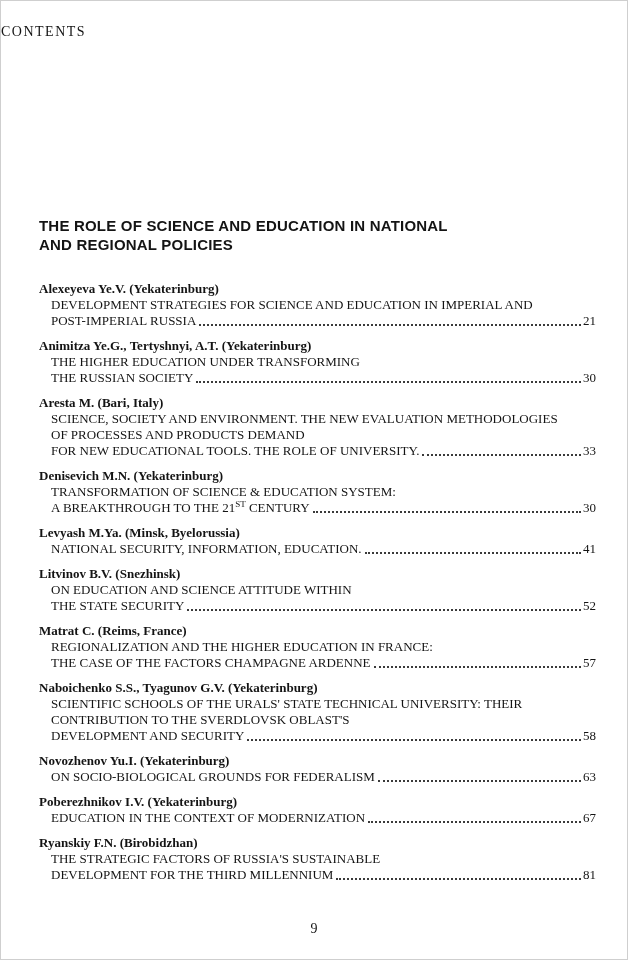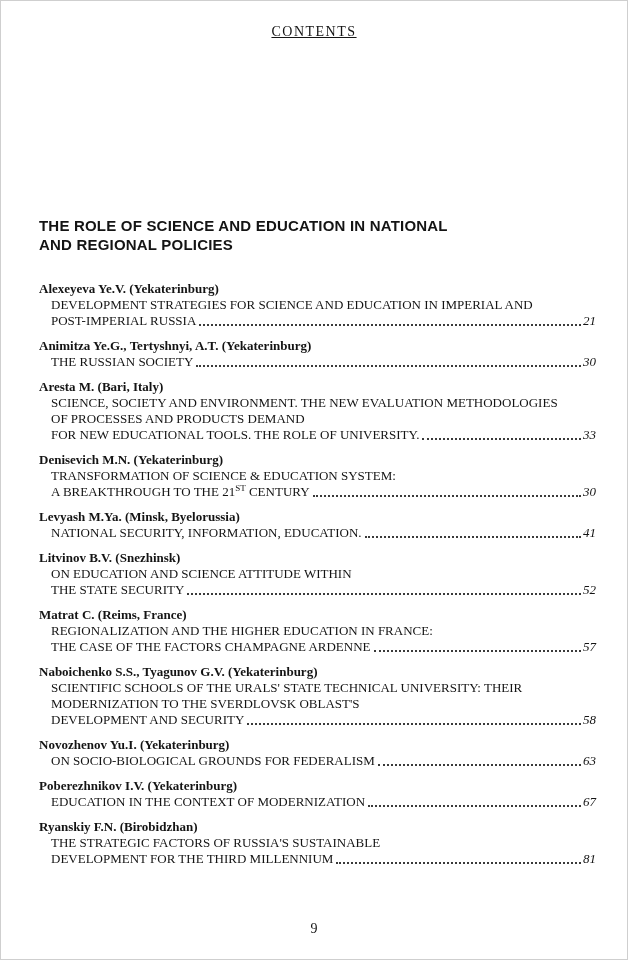--- a/index.html
+++ b/index.html
@@ -19,11 +19,10 @@
   }
   .contents-header {
     padding-top: 23px;
-    text-align: center;
+    text-align: left;
     font-size: 14px;
     letter-spacing: 1.5px;
     line-height: 16px;
-    text-decoration: underline;
   }
   .content {
     padding-left: 38px;

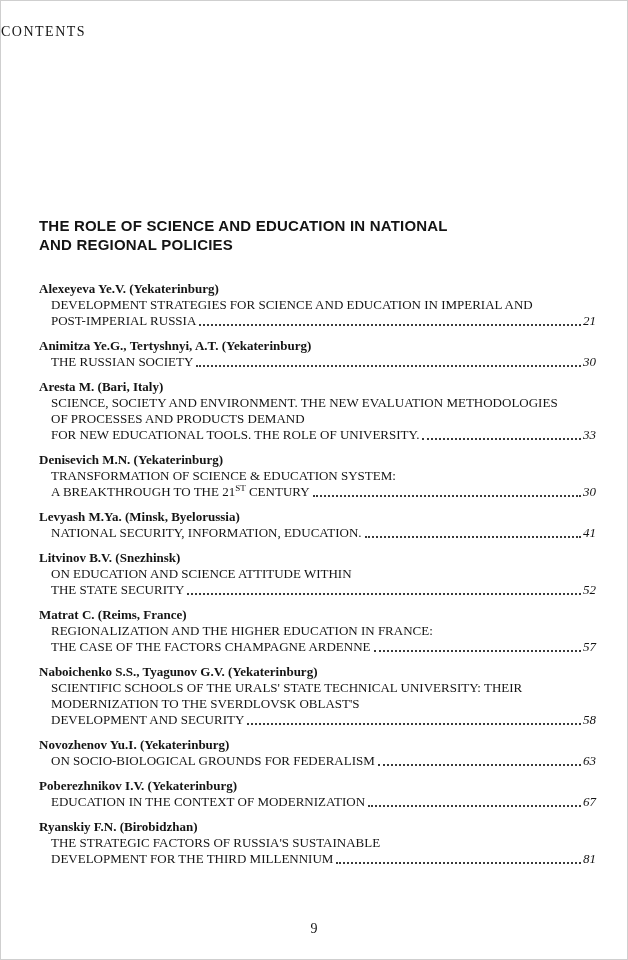--- a/index.html
+++ b/index.html
@@ -63,7 +63,7 @@
     border-bottom: 2px dotted #3a3a3a;
     margin: 0 2px 3px 3px;
   }
-  .pagenum { white-space: nowrap; font-style: italic; }
+  .pagenum { white-space: nowrap; }
   .footer-page {
     position: absolute;
     bottom: 22px;

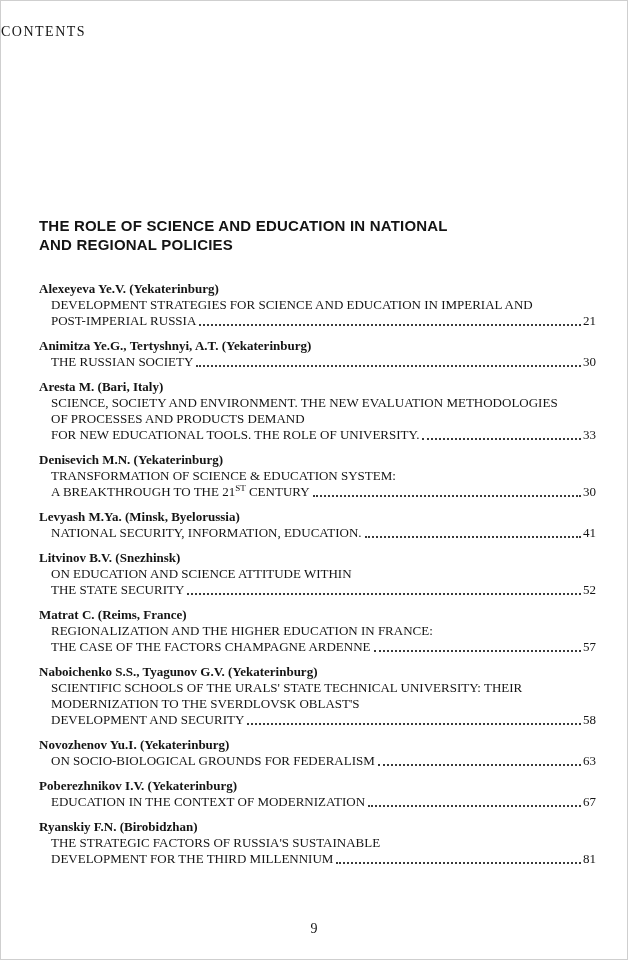--- a/index.html
+++ b/index.html
@@ -98,6 +98,7 @@
         </div>
         <div class="toc-entry">
           <div class="authors">Animitza Ye.G., Tertyshnyi, A.T. (Yekaterinburg)</div>
+          <div class="title-line">THE HIGHER EDUCATION UNDER TRANSFORMING</div>
           <div class="final-line">
             <span class="final-text">THE RUSSIAN SOCIETY</span>
             <span class="leader"></span>

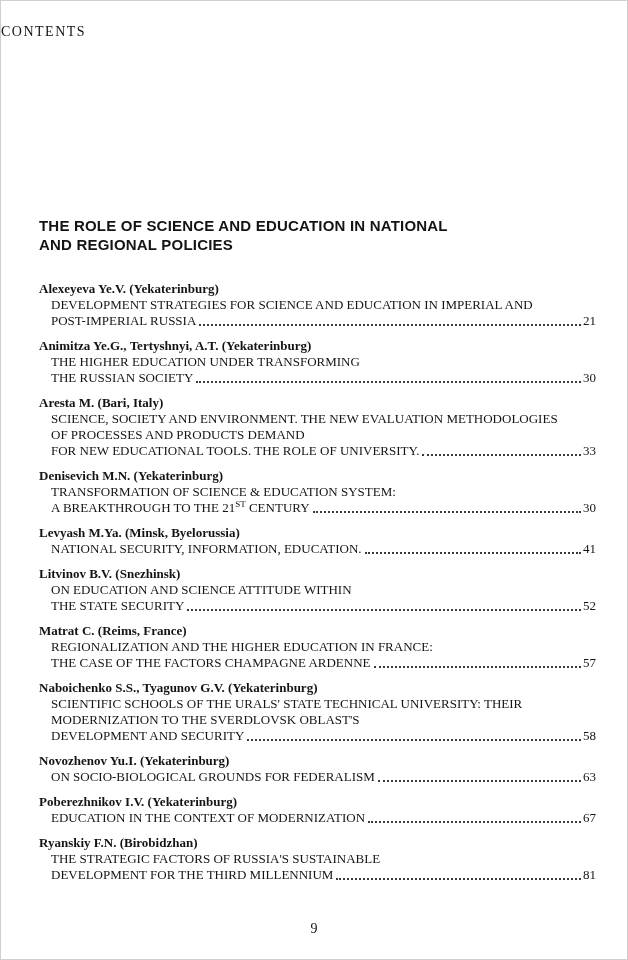--- a/index.html
+++ b/index.html
@@ -153,7 +153,7 @@
         <div class="toc-entry">
           <div class="authors">Naboichenko S.S., Tyagunov G.V. (Yekaterinburg)</div>
           <div class="title-line">SCIENTIFIC SCHOOLS OF THE URALS' STATE TECHNICAL UNIVERSITY: THEIR</div>
-          <div class="title-line">MODERNIZATION TO THE SVERDLOVSK OBLAST'S</div>
+          <div class="title-line">CONTRIBUTION TO THE SVERDLOVSK OBLAST'S</div>
           <div class="final-line">
             <span class="final-text">DEVELOPMENT AND SECURITY</span>
             <span class="leader"></span>

